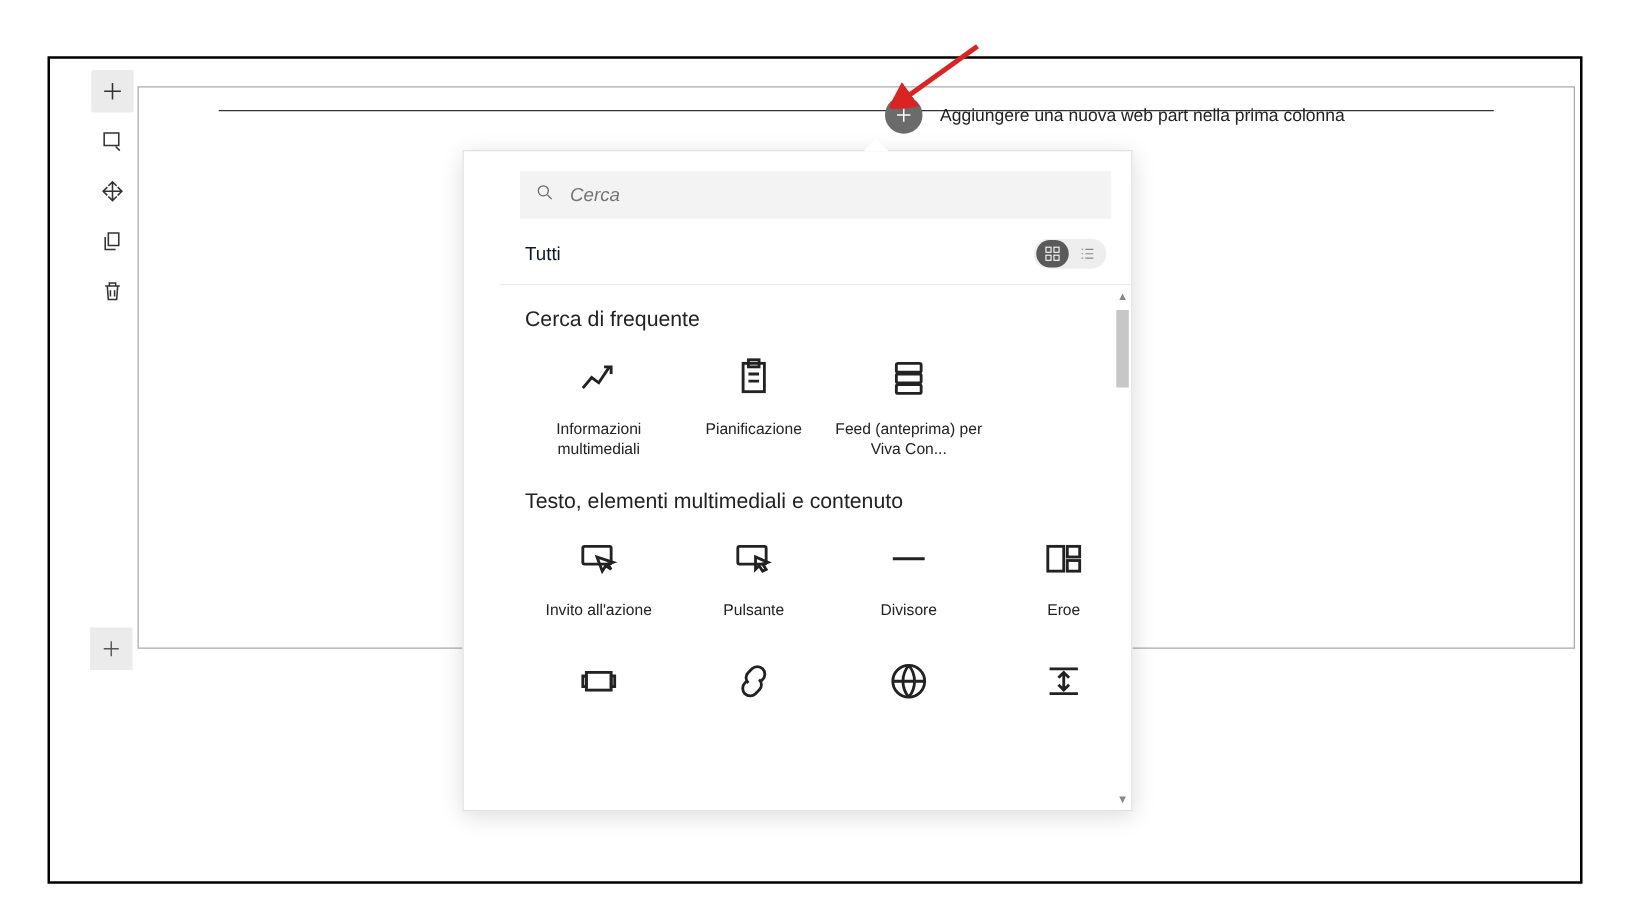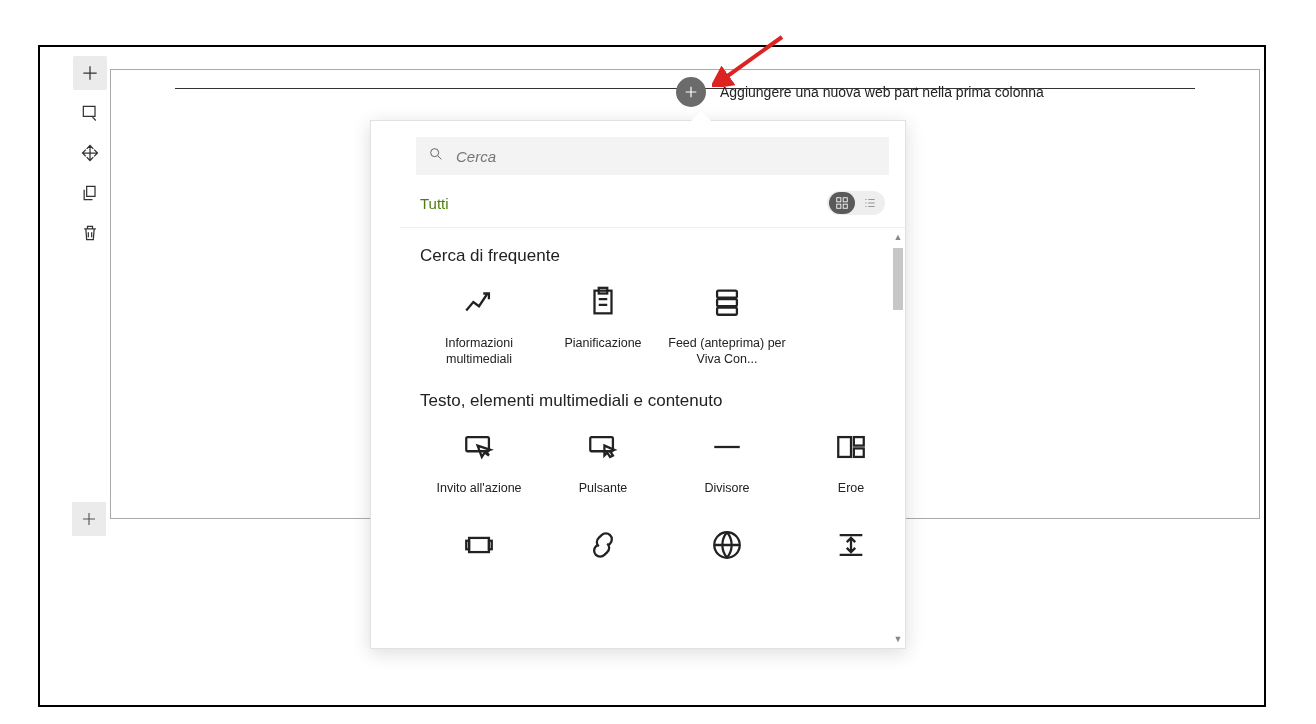--- a/index.html
+++ b/index.html
@@ -60,7 +60,7 @@
   .tool-btn svg { width: 20px; height: 20px; stroke: #333; fill: none; stroke-width: 1.5; }
   .add-hover {
     position: absolute;
-    left: 676px;
+    left: 708px;
     top: 77px;
     display: flex;
     align-items: center;

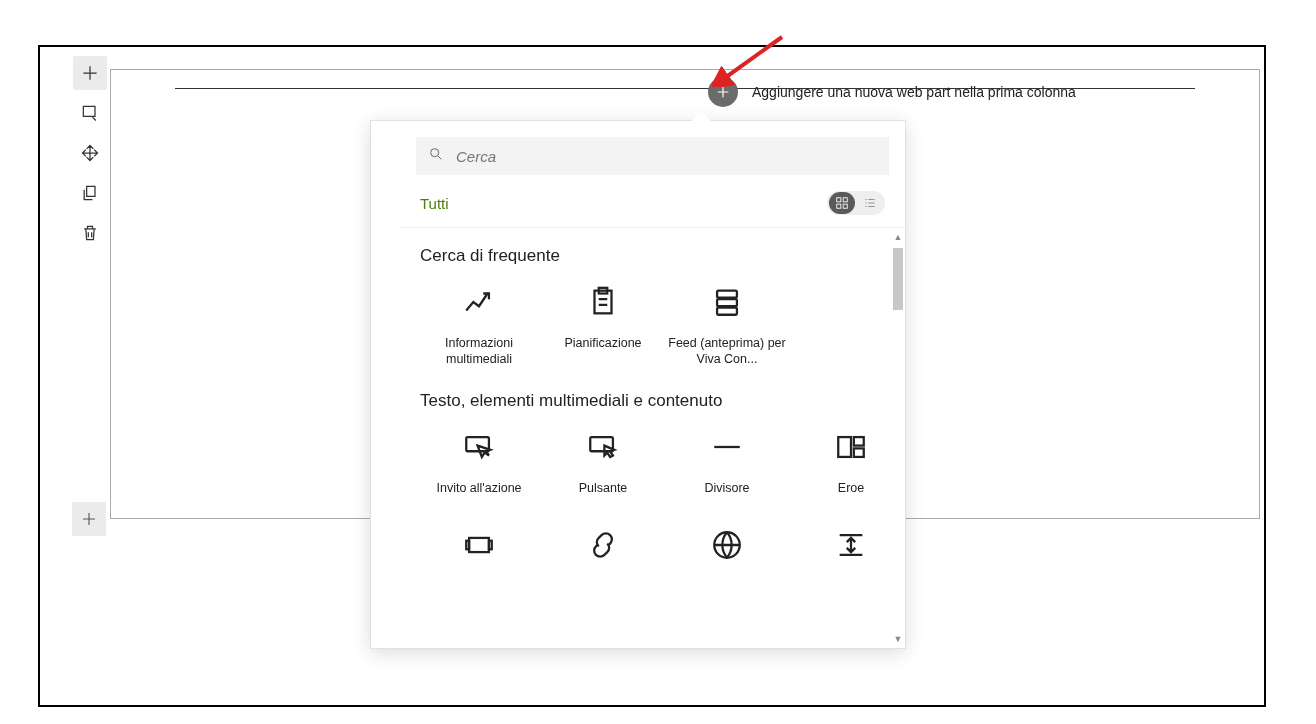--- a/index.html
+++ b/index.html
@@ -135,7 +135,7 @@
     padding: 6px 20px 12px 20px;
     border-bottom: 1px solid #eee;
   }
-  .filter-label { font-size: 15px; color: #4d7c0f; }
+  .filter-label { font-size: 15px; color: #0f172a; }
   .view-toggle {
     display: flex;
     align-items: center;

